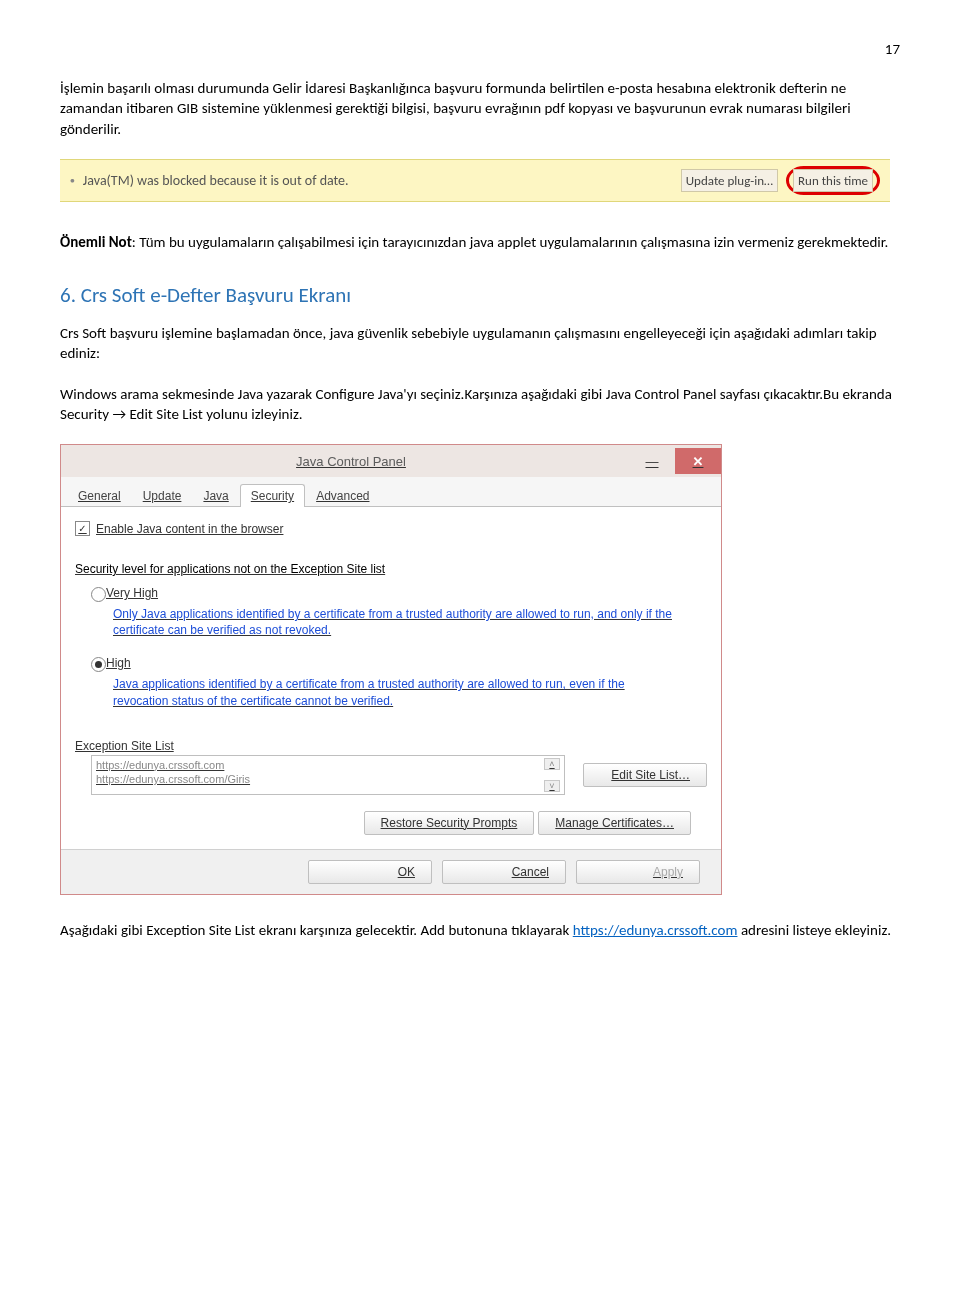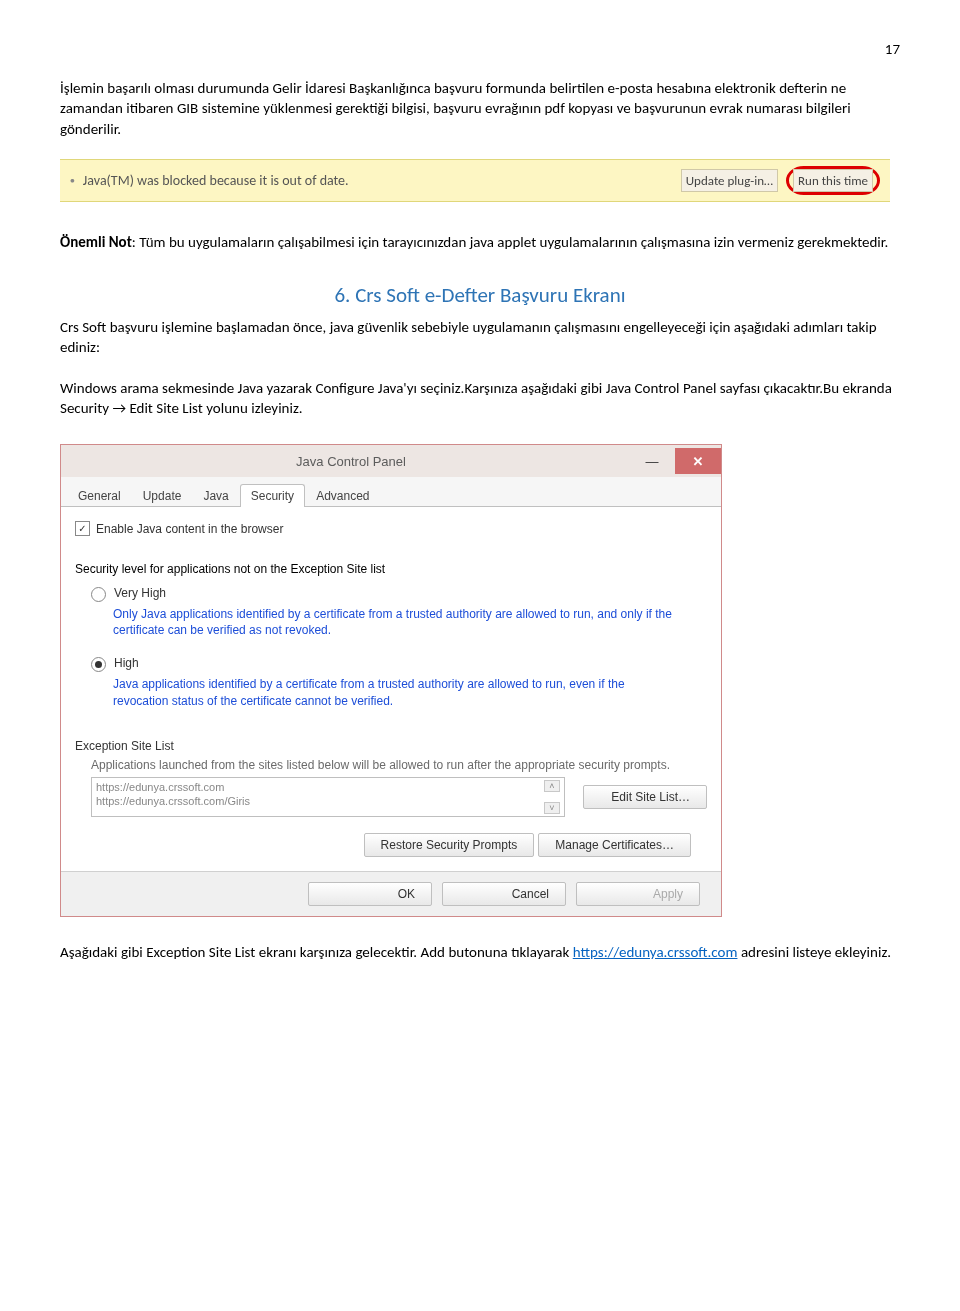--- a/index.html
+++ b/index.html
@@ -14,7 +14,7 @@
   }
   .page-number { text-align: right; font-size: 15px; margin-bottom: 20px; }
   .para { line-height: 1.35; margin: 0 0 20px 0; }
-  .heading { color: #2e74b5; font-size: 21px; font-weight: 400; margin: 30px 0 9px 0; text-align: center; }
+  .heading { color: #2e74b5; font-size: 21px; font-weight: 400; margin: 30px 0 15px 0; }
   .link { color: #0563c1; text-decoration: underline; }
 
   

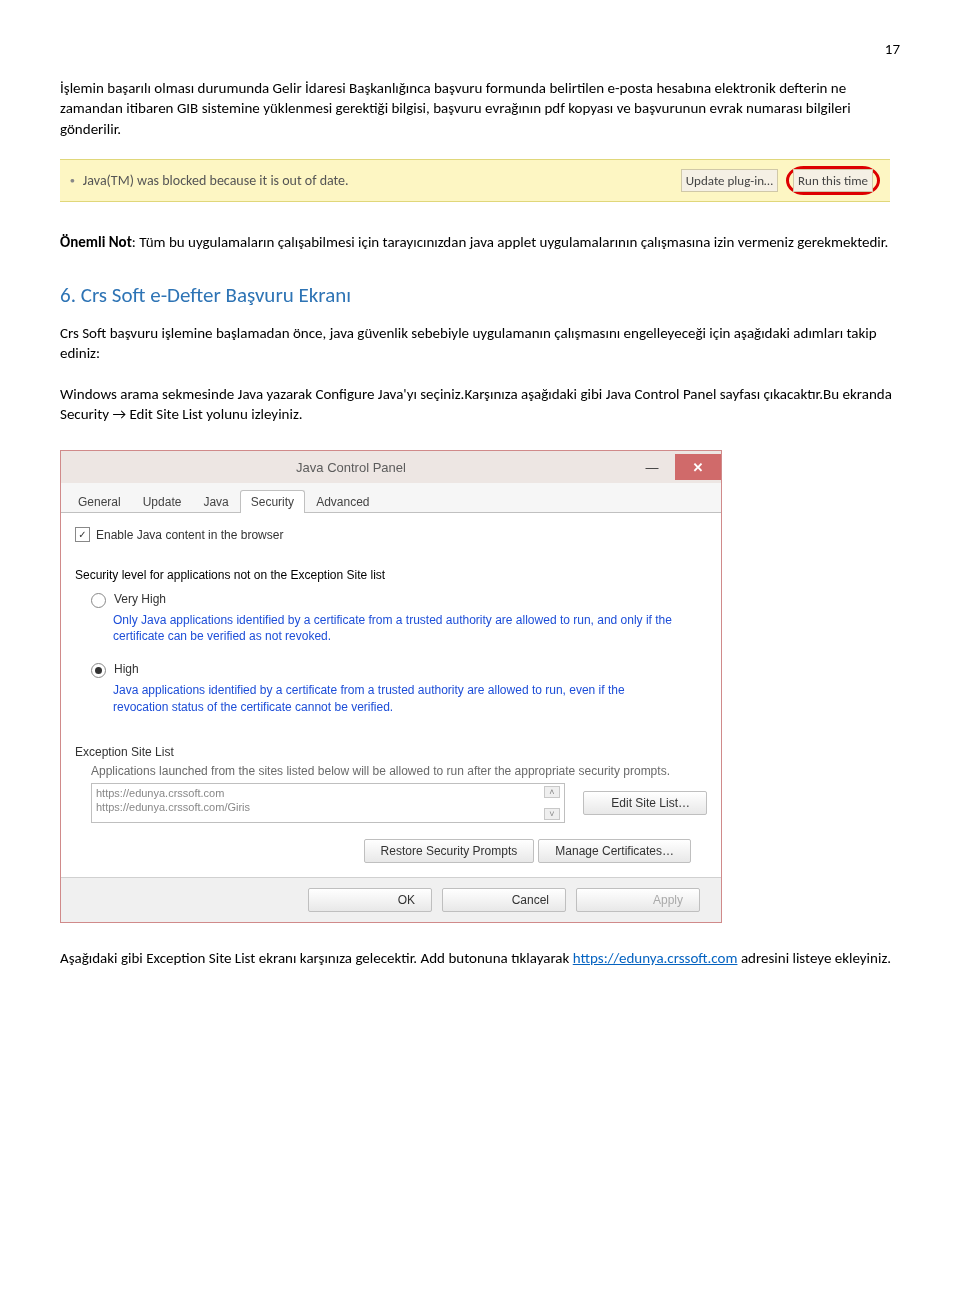--- a/index.html
+++ b/index.html
@@ -55,7 +55,8 @@
     font-size: 12px;
     color: #333;
     background: #f0f0f0;
-    margin: 26px 0 25px 0;
+    margin: 20px 0 25px 0;
+    text-decoration: underline;
   }
   .jcp-titlebar {
     display: flex;

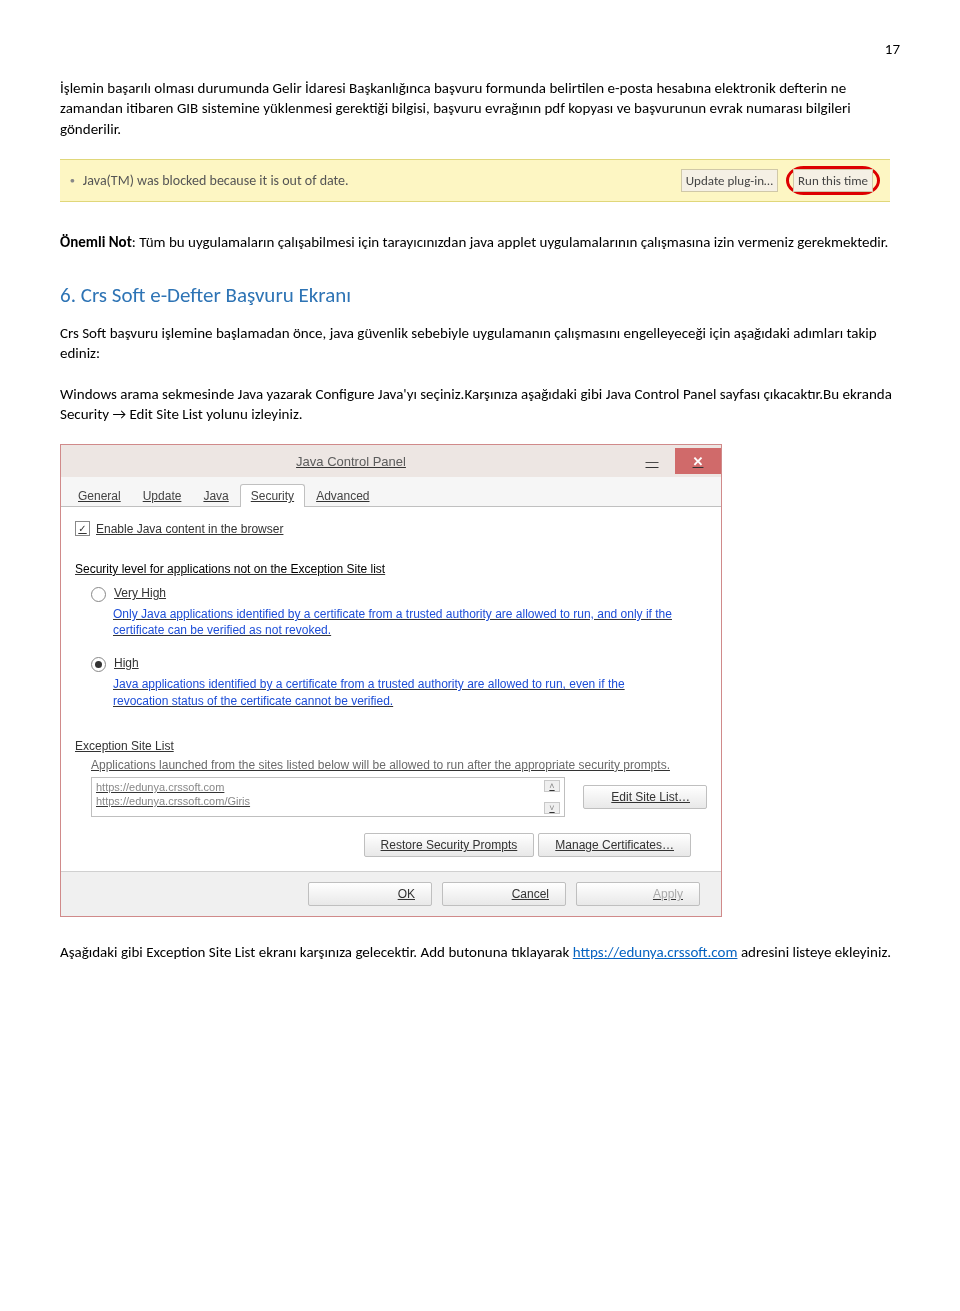--- a/index.html
+++ b/index.html
@@ -103,7 +103,7 @@
     display: inline-flex; align-items: center; justify-content: center; font-size: 10px;
   }
   .sec-label { color: #000000; margin-bottom: 10px; }
-  .radio-row { display: flex; align-items: flex-start; gap: 8px; margin: 6px 0 4px 16px; }
+  .radio-row { display: flex; align-items: flex-start; gap: 0; margin: 6px 0 4px 16px; }
   .radio { width: 13px; height: 13px; border: 1px solid #888; border-radius: 50%; background: #fff; display:inline-flex; align-items:center; justify-content:center; flex-shrink:0; margin-top:1px; }
   .radio.on::after { content:''; width:7px; height:7px; background:#333; border-radius:50%; }
   .radio-desc { color: #1d4ed8; font-size: 12px; line-height: 1.35; margin: 2px 0 18px 38px; max-width: 560px; }

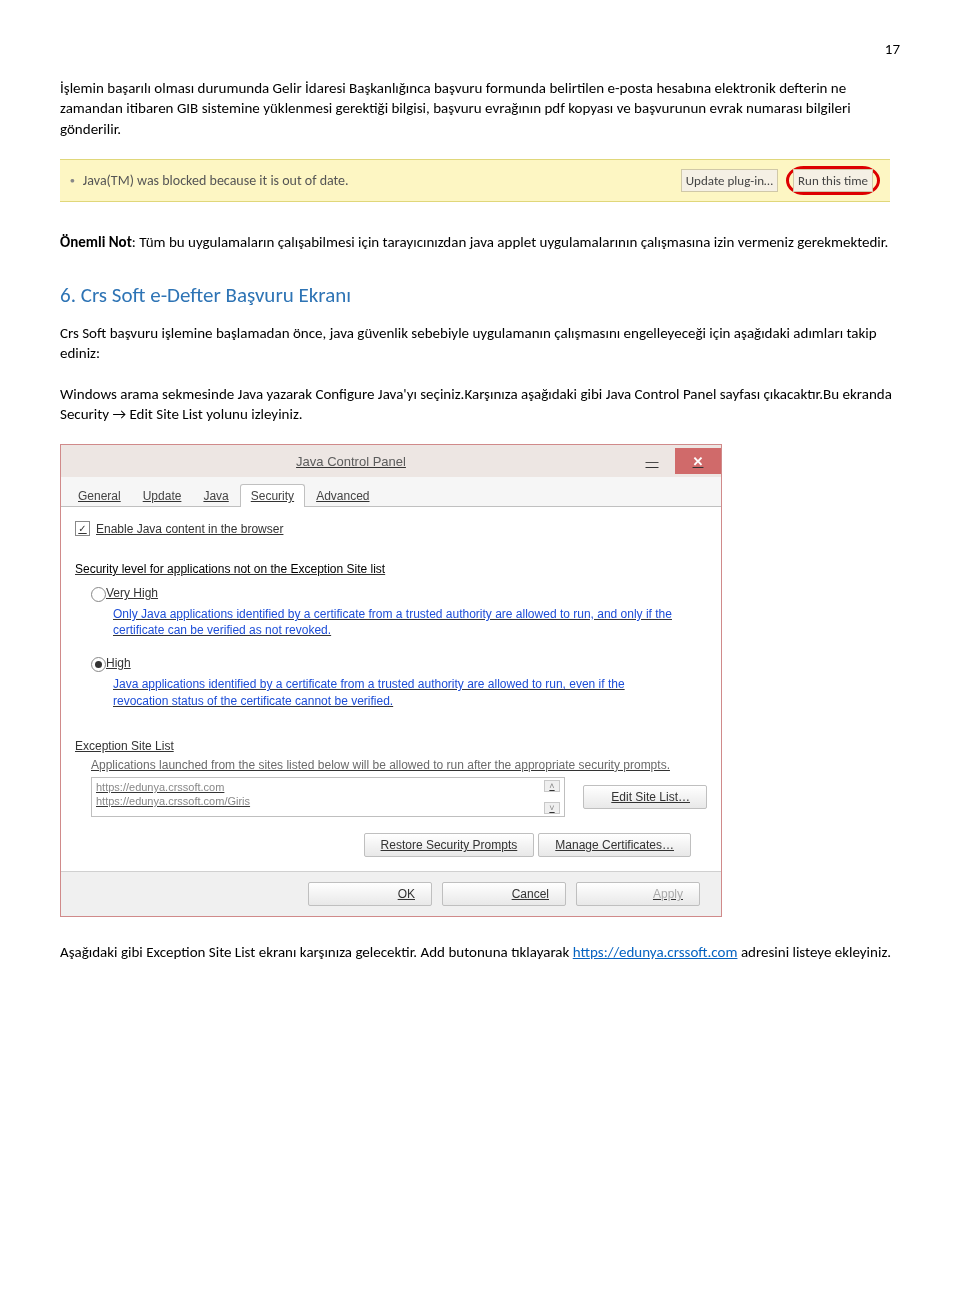--- a/index.html
+++ b/index.html
@@ -200,7 +200,6 @@
     <div class="radio-desc">Java applications identified by a certificate from a trusted authority are allowed to run, even if the revocation status of the certificate cannot be verified.</div>
 
     <div class="exc-label">Exception Site List</div>
-    <div class="exc-desc">Applications launched from the sites listed below will be allowed to run after the appropriate security prompts.</div>
     <div class="sitelist-row">
       <div class="sitelist">
         <div class="sitelist-lines">

